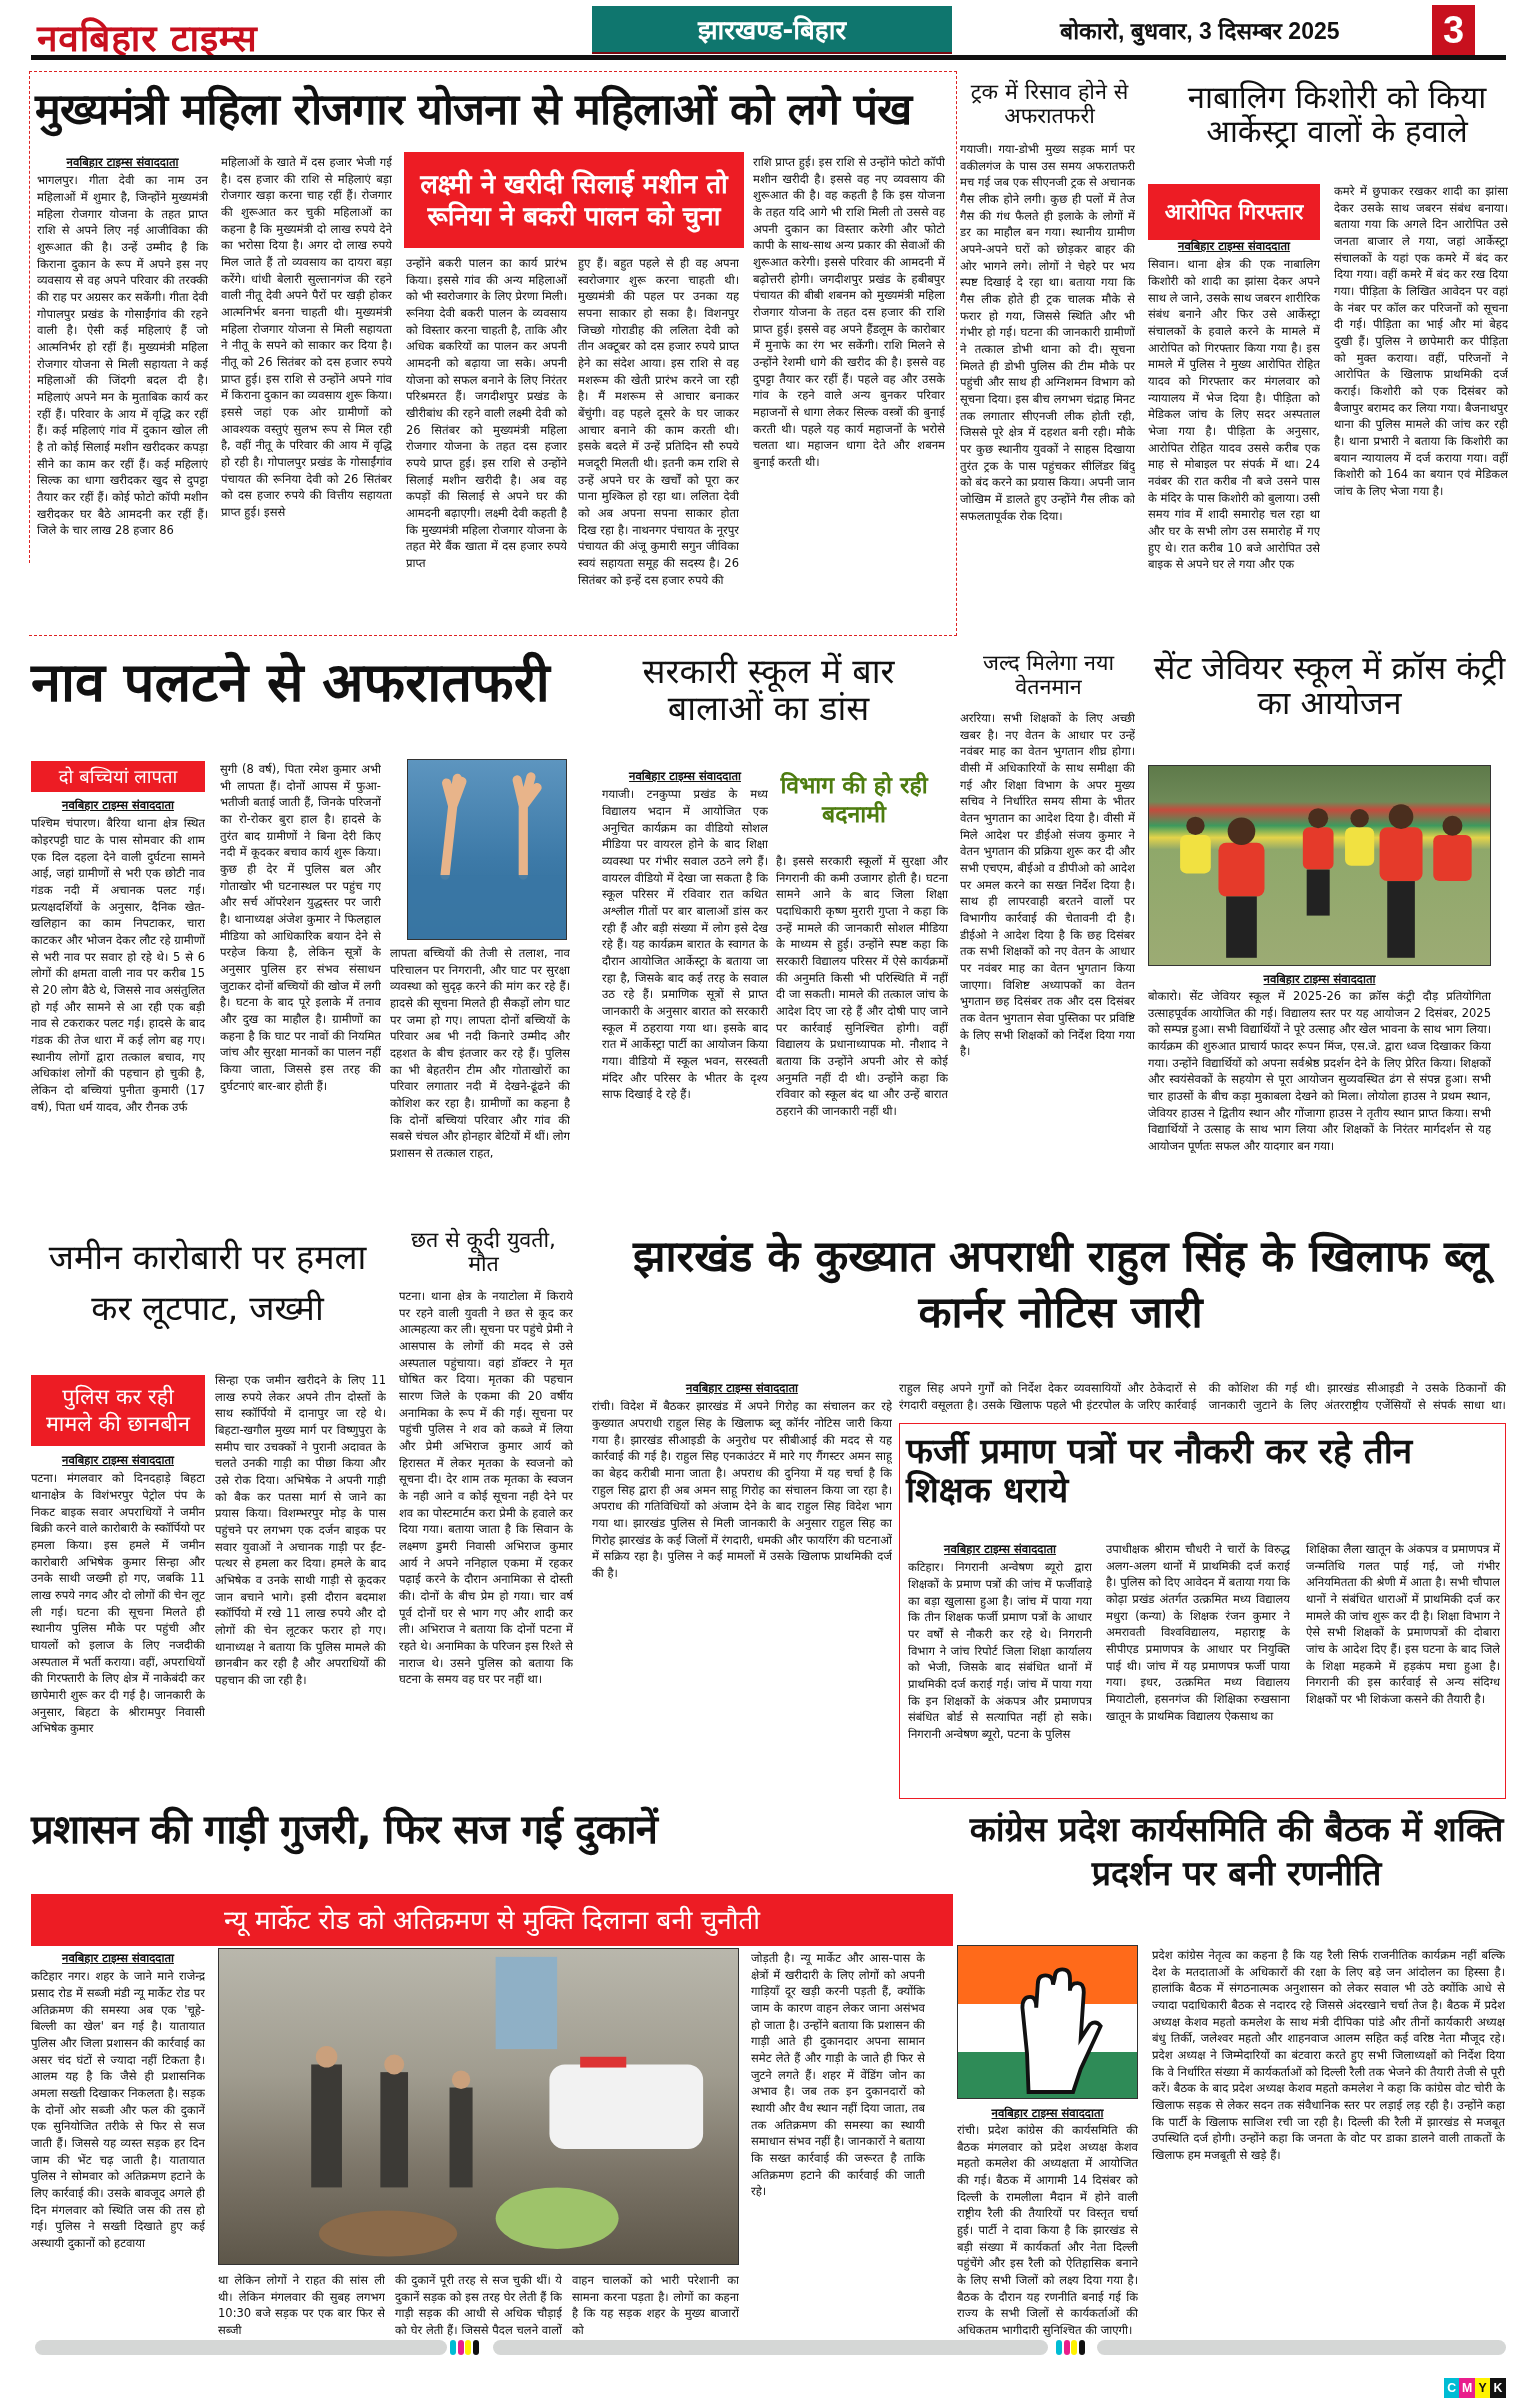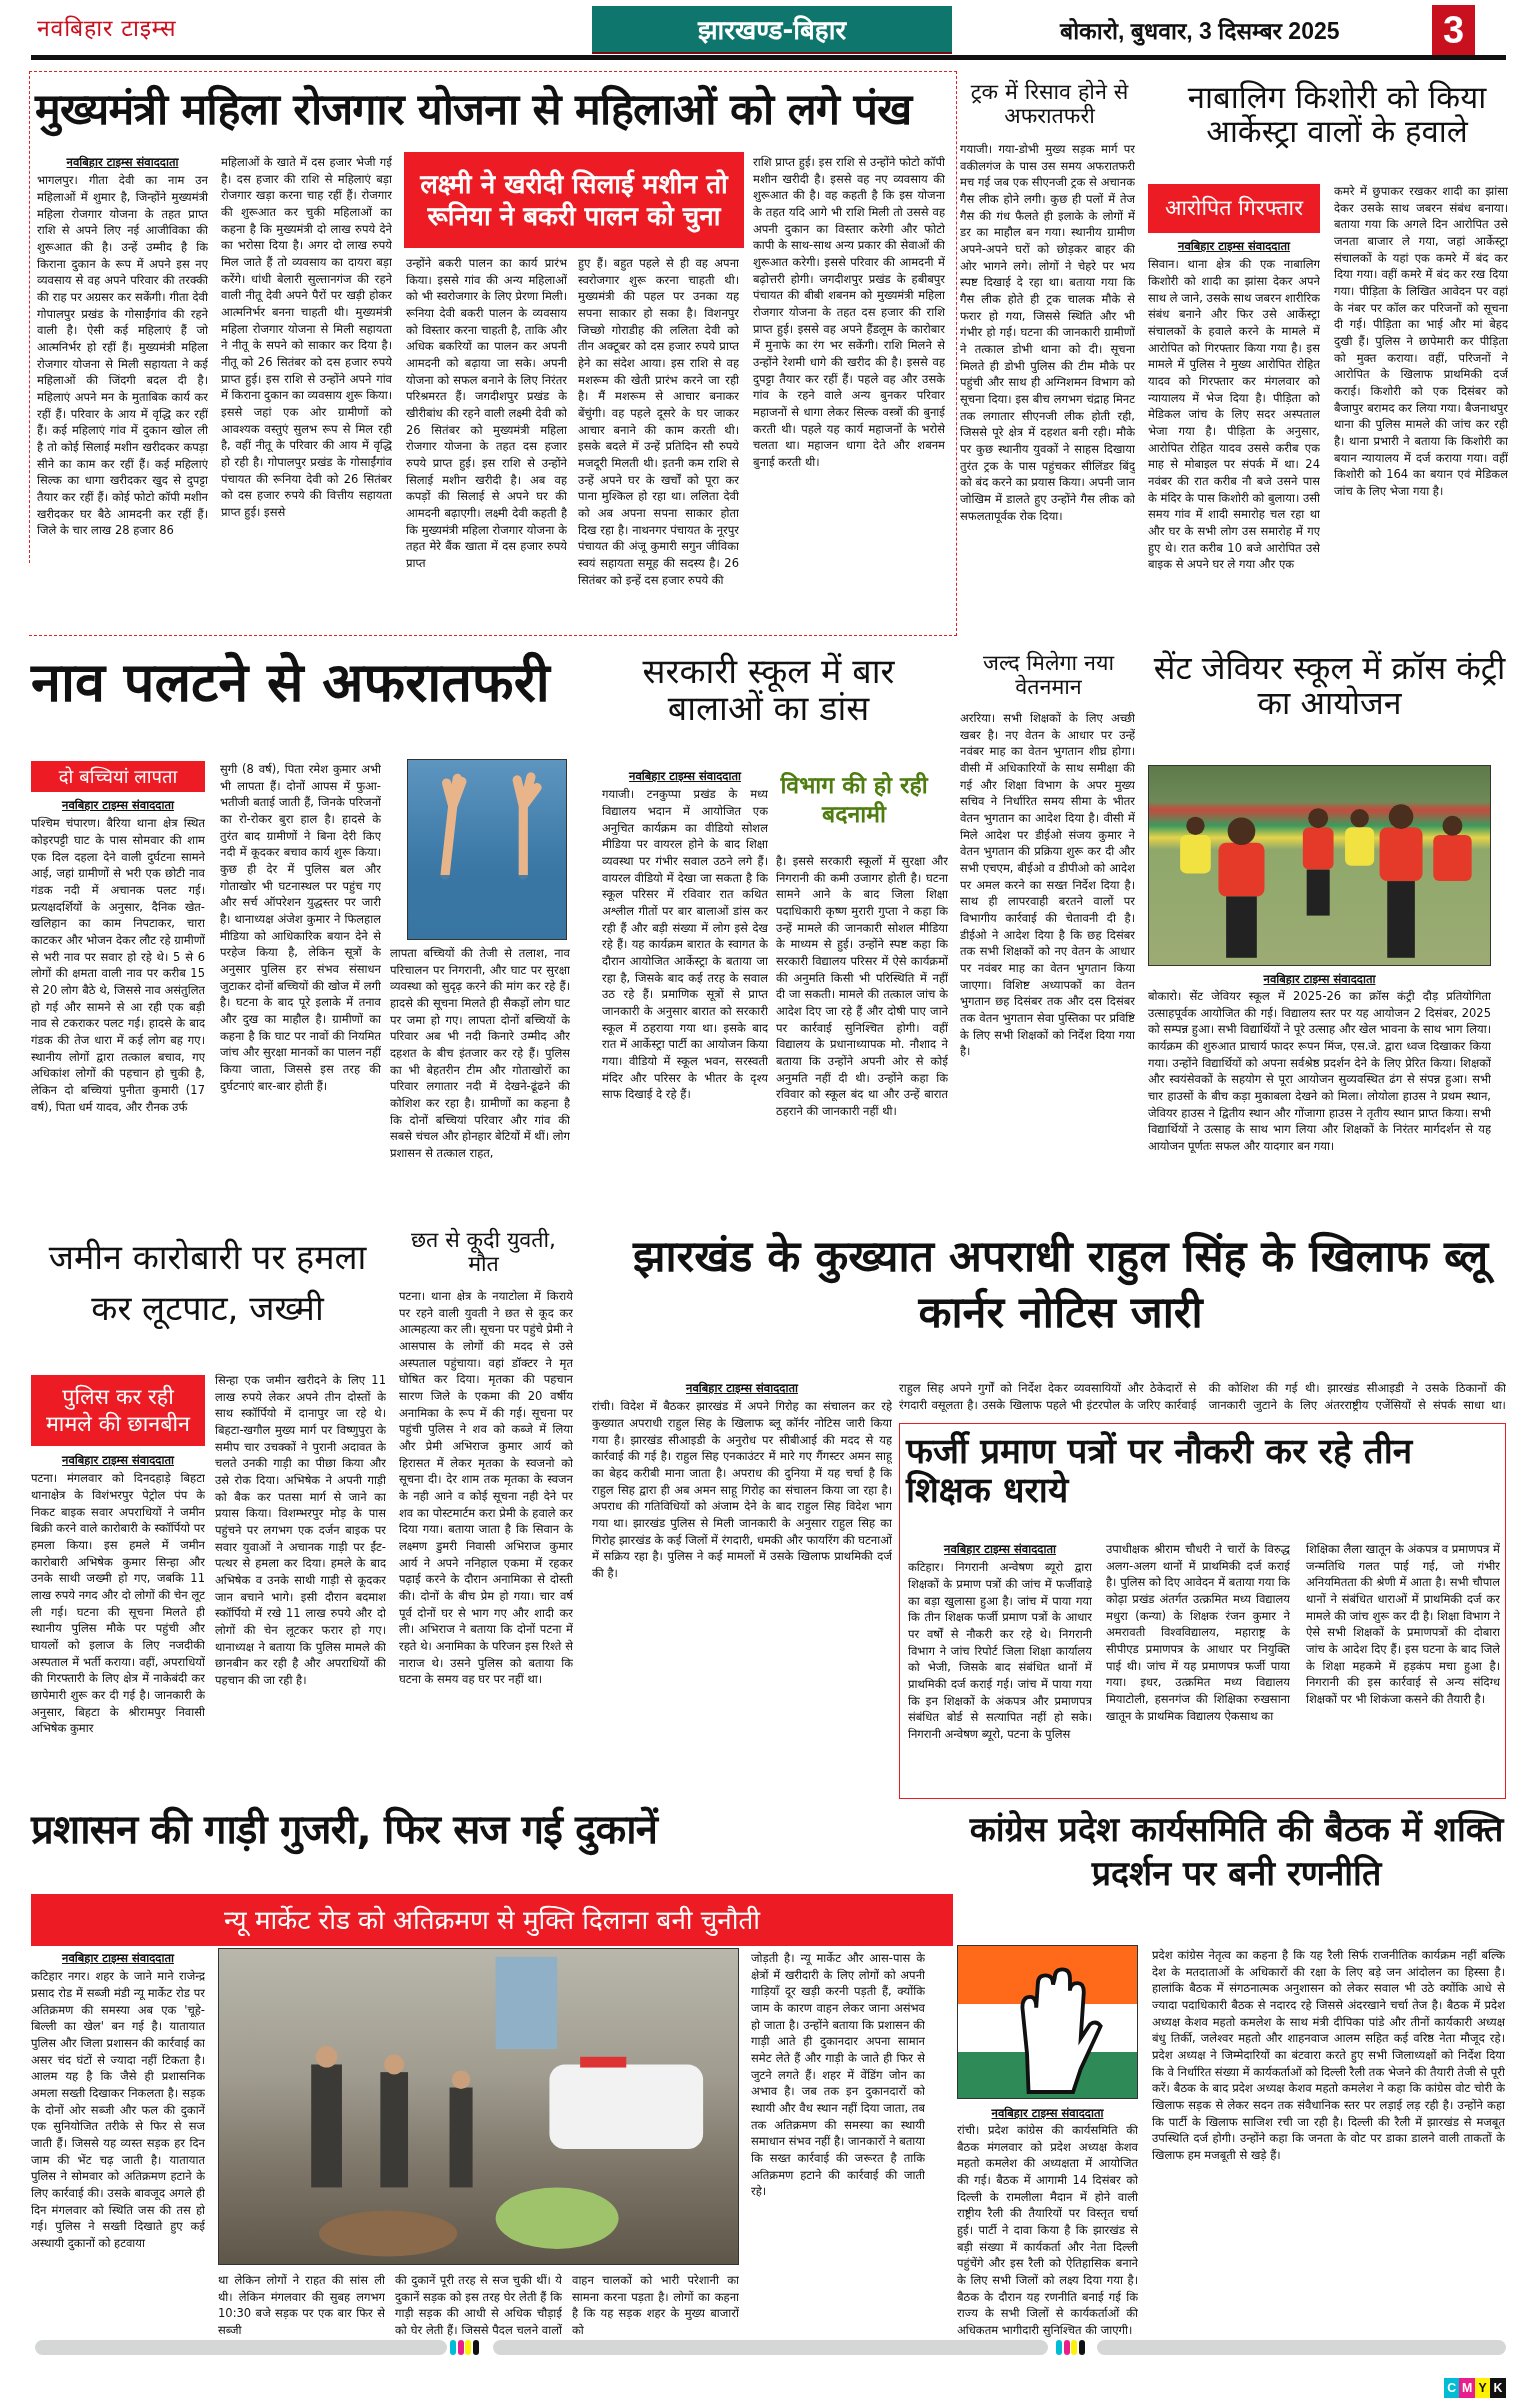--- a/index.html
+++ b/index.html
@@ -6,7 +6,7 @@
 html,body{width:1536px;height:2401px;background:#fff;overflow:hidden}
 body{position:relative;font-family:"DejaVu Sans",sans-serif;color:#111}
 .abs{position:absolute}
-.masthead-name{left:37px;top:10.8px;font-size:23px;font-weight:normal;color:#c8101e;letter-spacing:0.8px}
+.masthead-name{left:37px;top:10.8px;font-size:37px;font-weight:bold;color:#c8101e;letter-spacing:0.8px}
 .section-box{left:592px;top:6.1px;width:360px;height:48px;background:#0f766e;color:#fff;font-size:26px;font-weight:bold;display:flex;align-items:center;justify-content:center;border-bottom:2.3px solid #7a0a10}
 .dateline{left:1060px;top:14px;font-size:23px;font-weight:bold;font-family:"Liberation Sans",sans-serif}
 .page-num{left:1432px;top:4.6px;width:43px;height:52px;background:#c8101e;color:#fff;font-size:38px;font-weight:bold;display:flex;align-items:center;justify-content:center;font-family:"Liberation Sans",sans-serif}

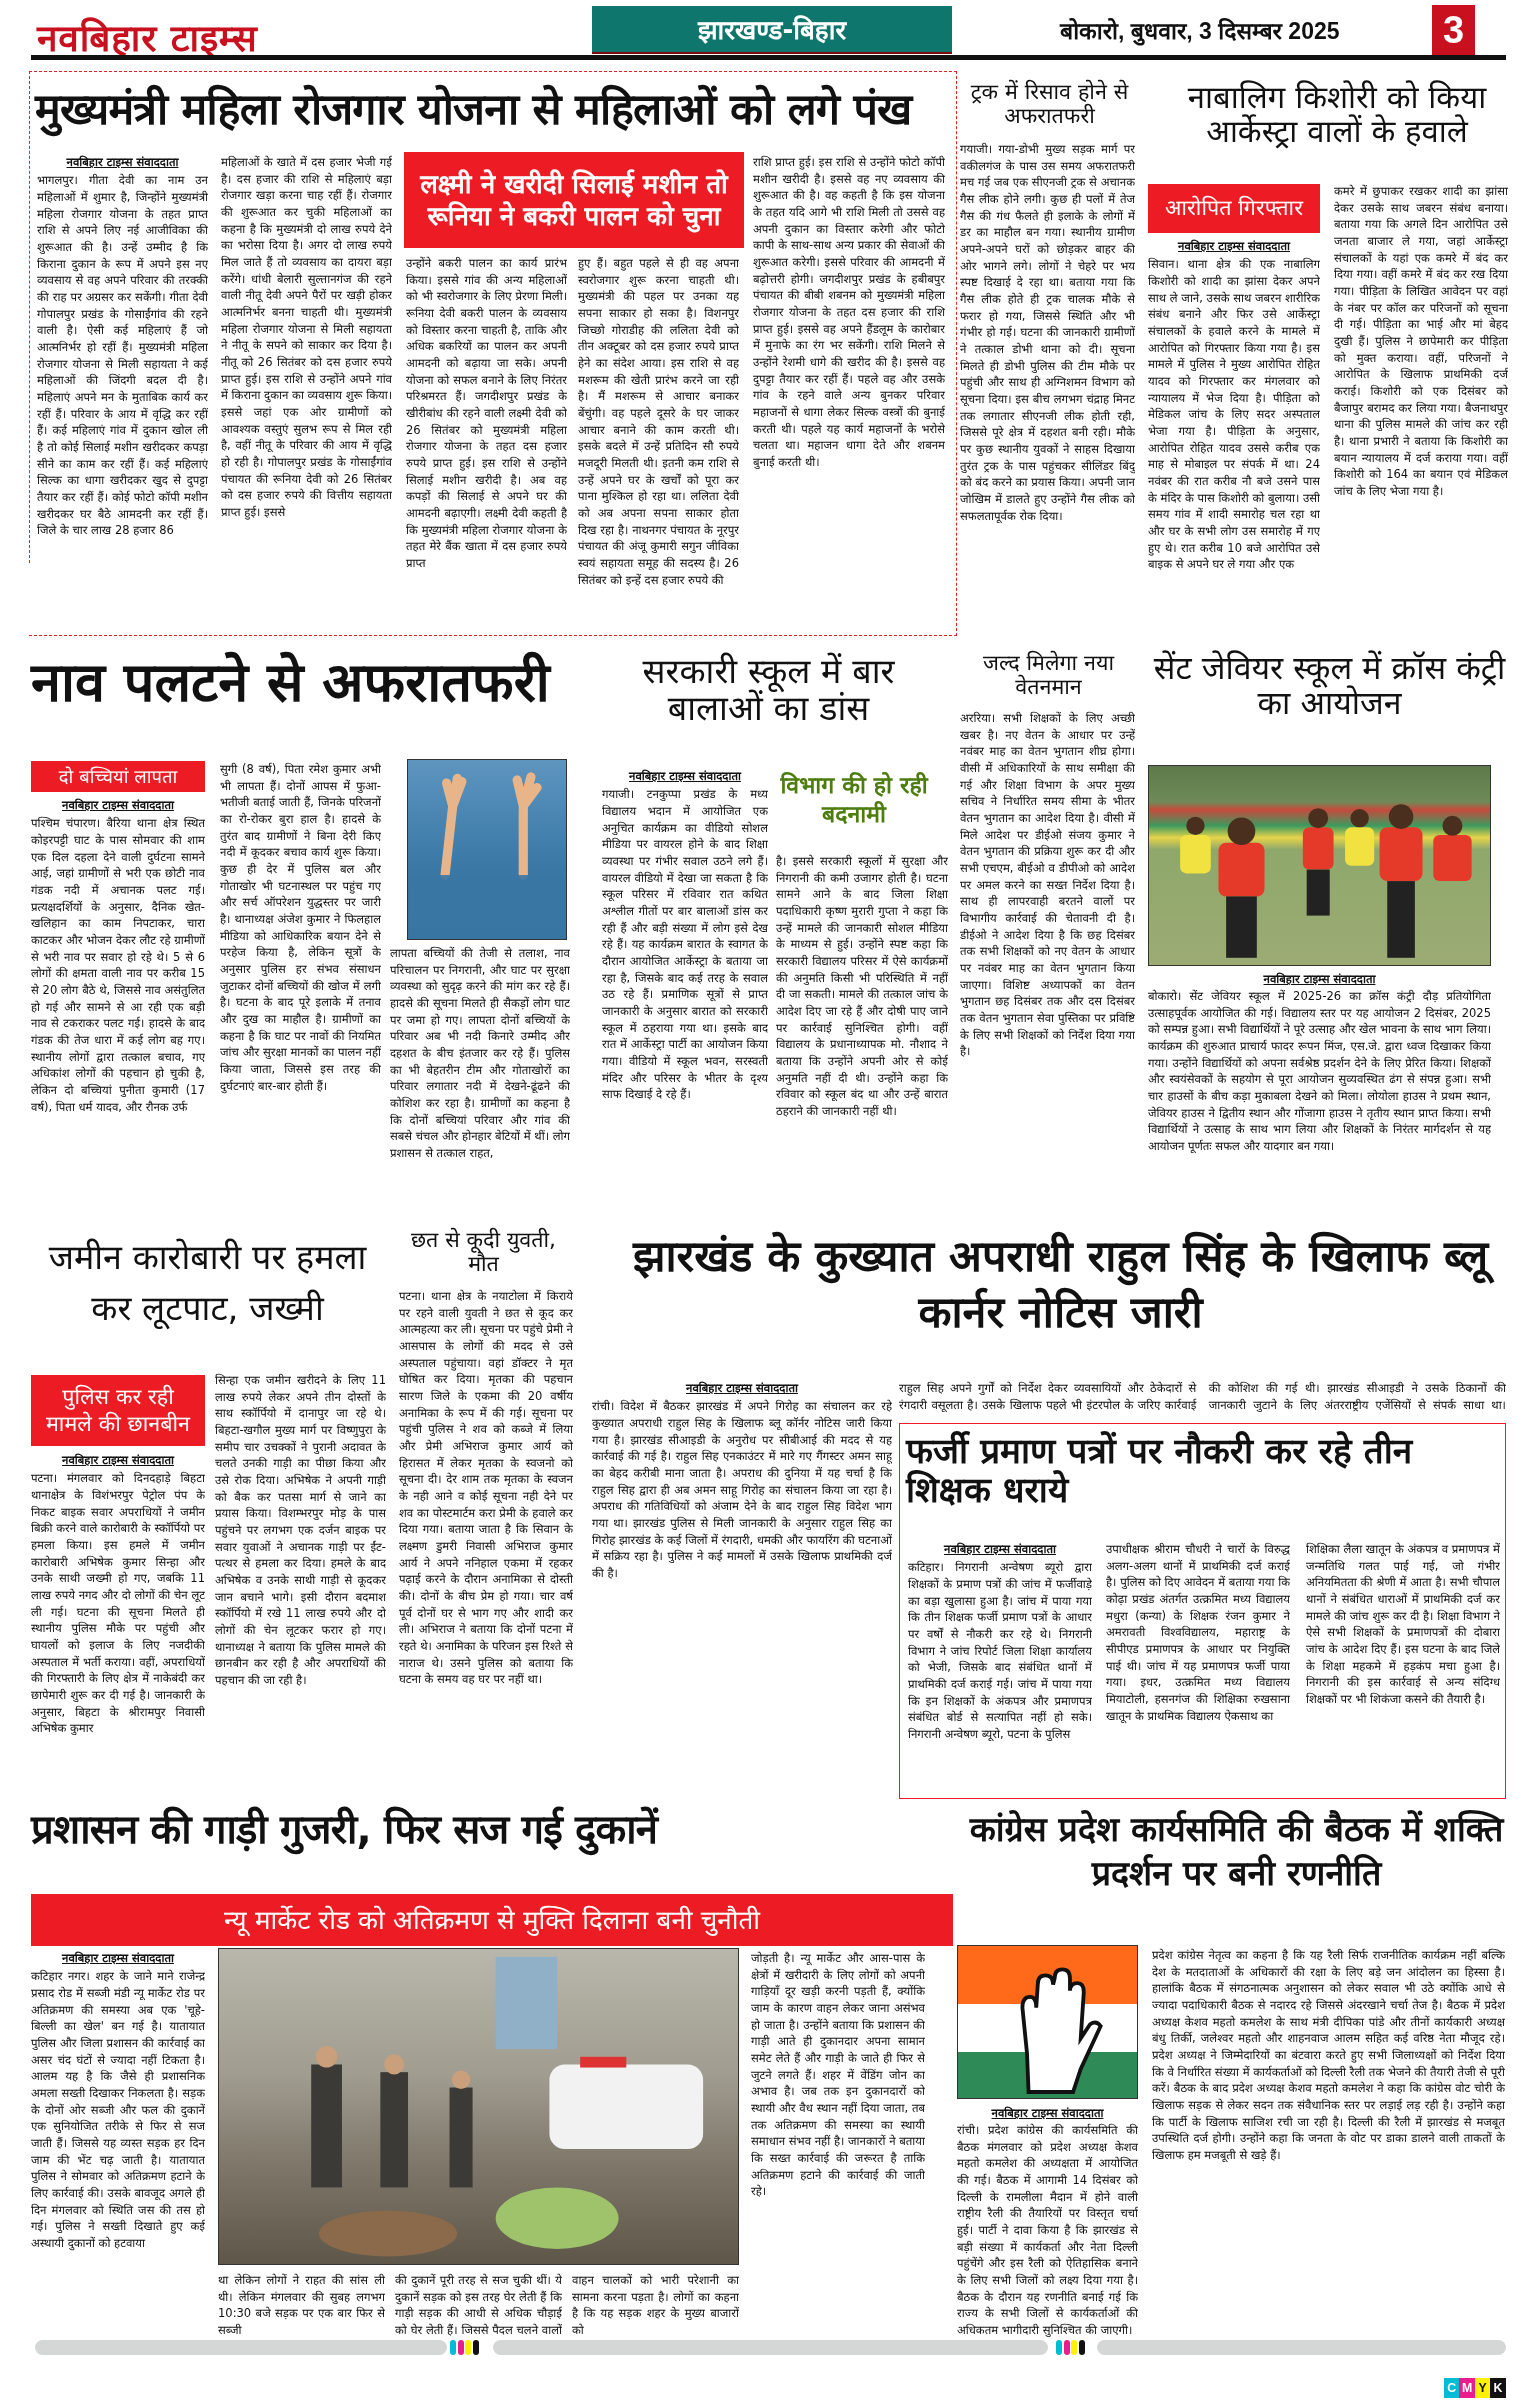--- a/index.html
+++ b/index.html
@@ -52,7 +52,7 @@
 <div class="abs col" style="left:960px;top:141px;width:175px;height:489px">गयाजी। गया-डोभी मुख्य सड़क मार्ग पर वकीलगंज के पास उस समय अफरातफरी मच गई जब एक सीएनजी ट्रक से अचानक गैस लीक होने लगी। कुछ ही पलों में तेज गैस की गंध फैलते ही इलाके के लोगों में डर का माहौल बन गया। स्थानीय ग्रामीण अपने-अपने घरों को छोड़कर बाहर की ओर भागने लगे। लोगों ने चेहरे पर भय स्पष्ट दिखाई दे रहा था। बताया गया कि गैस लीक होते ही ट्रक चालक मौके से फरार हो गया, जिससे स्थिति और भी गंभीर हो गई। घटना की जानकारी ग्रामीणों ने तत्काल डोभी थाना को दी। सूचना मिलते ही डोभी पुलिस की टीम मौके पर पहुंची और साथ ही अग्निशमन विभाग को सूचना दिया। इस बीच लगभग चंद्राह मिनट तक लगातार सीएनजी लीक होती रही, जिससे पूरे क्षेत्र में दहशत बनी रही। मौके पर कुछ स्थानीय युवकों ने साहस दिखाया तुरंत ट्रक के पास पहुंचकर सीलिंडर बिंदु को बंद करने का प्रयास किया। अपनी जान जोखिम में डालते हुए उन्होंने गैस लीक को सफलतापूर्वक रोक दिया।</div>
 
 <div class="abs h-xl" style="left:1145px;top:80px;width:384px;font-size:31px;text-align:center;font-weight:normal">नाबालिग  किशोरी को किया आर्केस्ट्रा वालों के हवाले</div>
-<div class="abs redbox" style="left:1148px;top:184px;width:172px;height:49px;font-size:21.5px;font-weight:normal">आरोपित गिरफ्तार</div>
+<div class="abs redbox" style="left:1148px;top:184px;width:172px;height:56px;font-size:21.5px;font-weight:bold">आरोपित गिरफ्तार</div>
 <div class="abs col" style="left:1148px;top:238px;width:172px;height:393px">
   <div class="byline">नवबिहार टाइम्स संवाददाता</div>
   <div>सिवान। थाना क्षेत्र की एक नाबालिग किशोरी को शादी का झांसा देकर अपने साथ ले जाने, उसके साथ जबरन शारीरिक संबंध बनाने और फिर उसे आर्केस्ट्रा संचालकों के हवाले करने के मामले में आरोपित को गिरफ्तार किया गया है। इस मामले में पुलिस ने मुख्य आरोपित रोहित यादव को गिरफ्तार कर मंगलवार को न्यायालय में भेज दिया है। पीड़िता को मेडिकल जांच के लिए सदर अस्पताल भेजा गया है। पीड़िता के अनुसार, आरोपित रोहित यादव उससे करीब एक माह से मोबाइल पर संपर्क में था। 24 नवंबर की रात करीब नौ बजे उसने पास के मंदिर के पास किशोरी को बुलाया। उसी समय गांव में शादी समारोह चल रहा था और घर के सभी लोग उस समारोह में गए हुए थे। रात करीब 10 बजे आरोपित उसे बाइक से अपने घर ले गया और एक</div>

